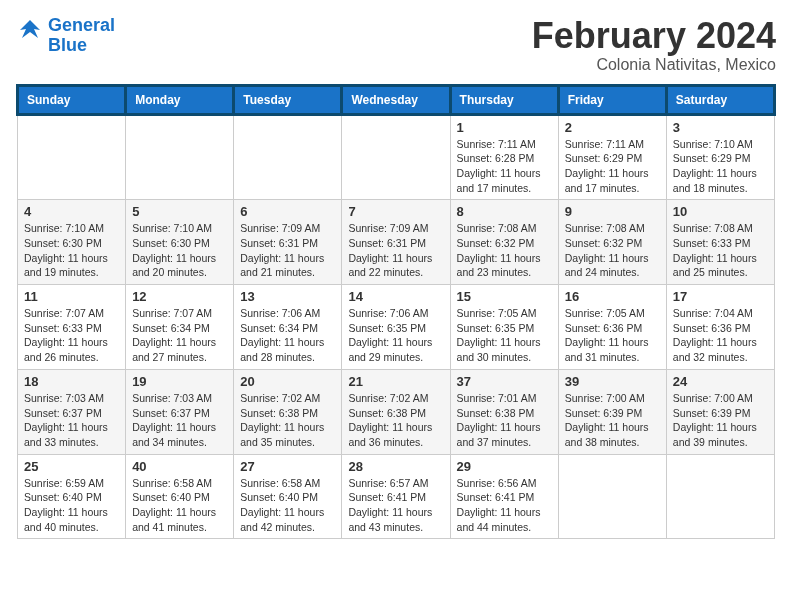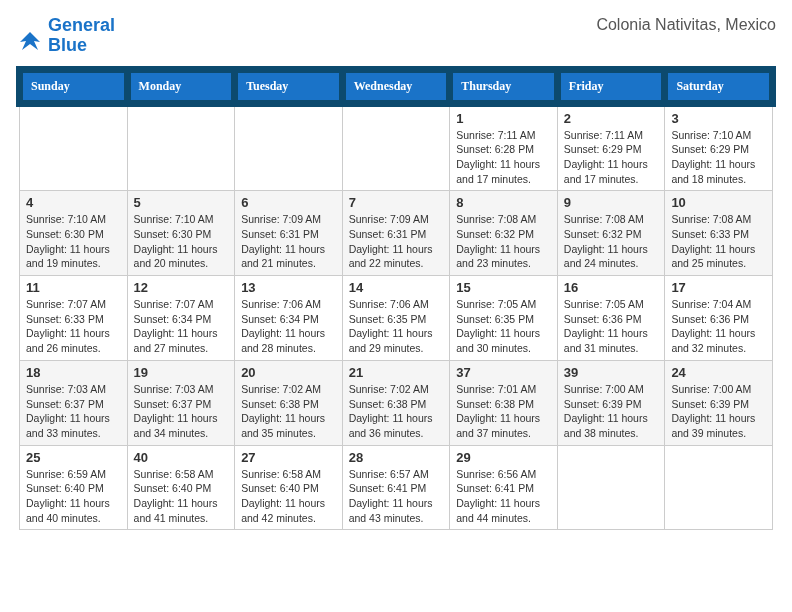--- a/index.html
+++ b/index.html
@@ -18,7 +18,7 @@
     }
     .logo {
       display: flex;
-      align-items: flex-end;
+      align-items: flex-start;
       gap: 4px;
     }
     .logo-text {

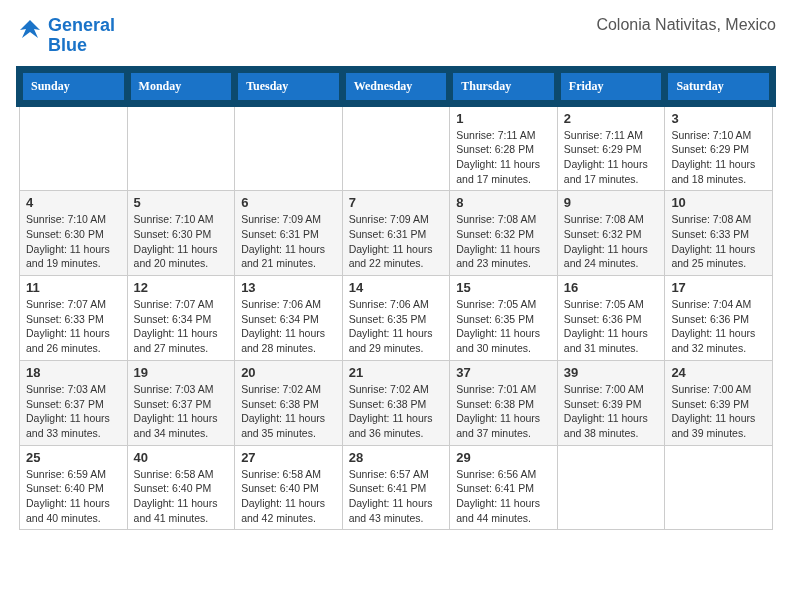--- a/index.html
+++ b/index.html
@@ -105,6 +105,7 @@
     </div>
   </div>
   <div class="title-block">
+    <div class="month-title">February 2024</div>
     <div class="subtitle">Colonia Nativitas, Mexico</div>
   </div>
 </div>

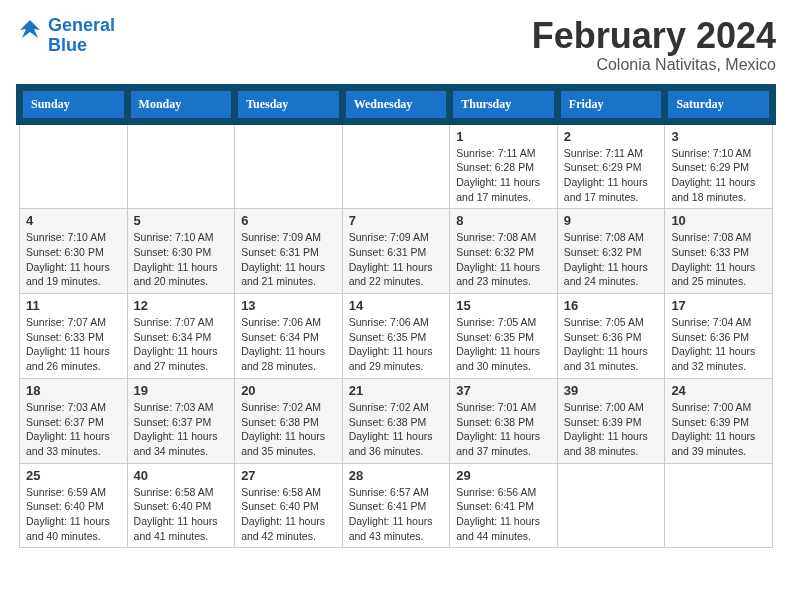--- a/index.html
+++ b/index.html
@@ -59,8 +59,7 @@
       padding: 6px 8px;
       font-size: 12px;
       font-weight: bold;
-      border: 7px solid #0c4a6e;
-      font-family: Liberation Serif, serif;
+      border: 3px solid #0c4a6e;
     }
     tbody tr td {
       border: 1px solid #ccc;

